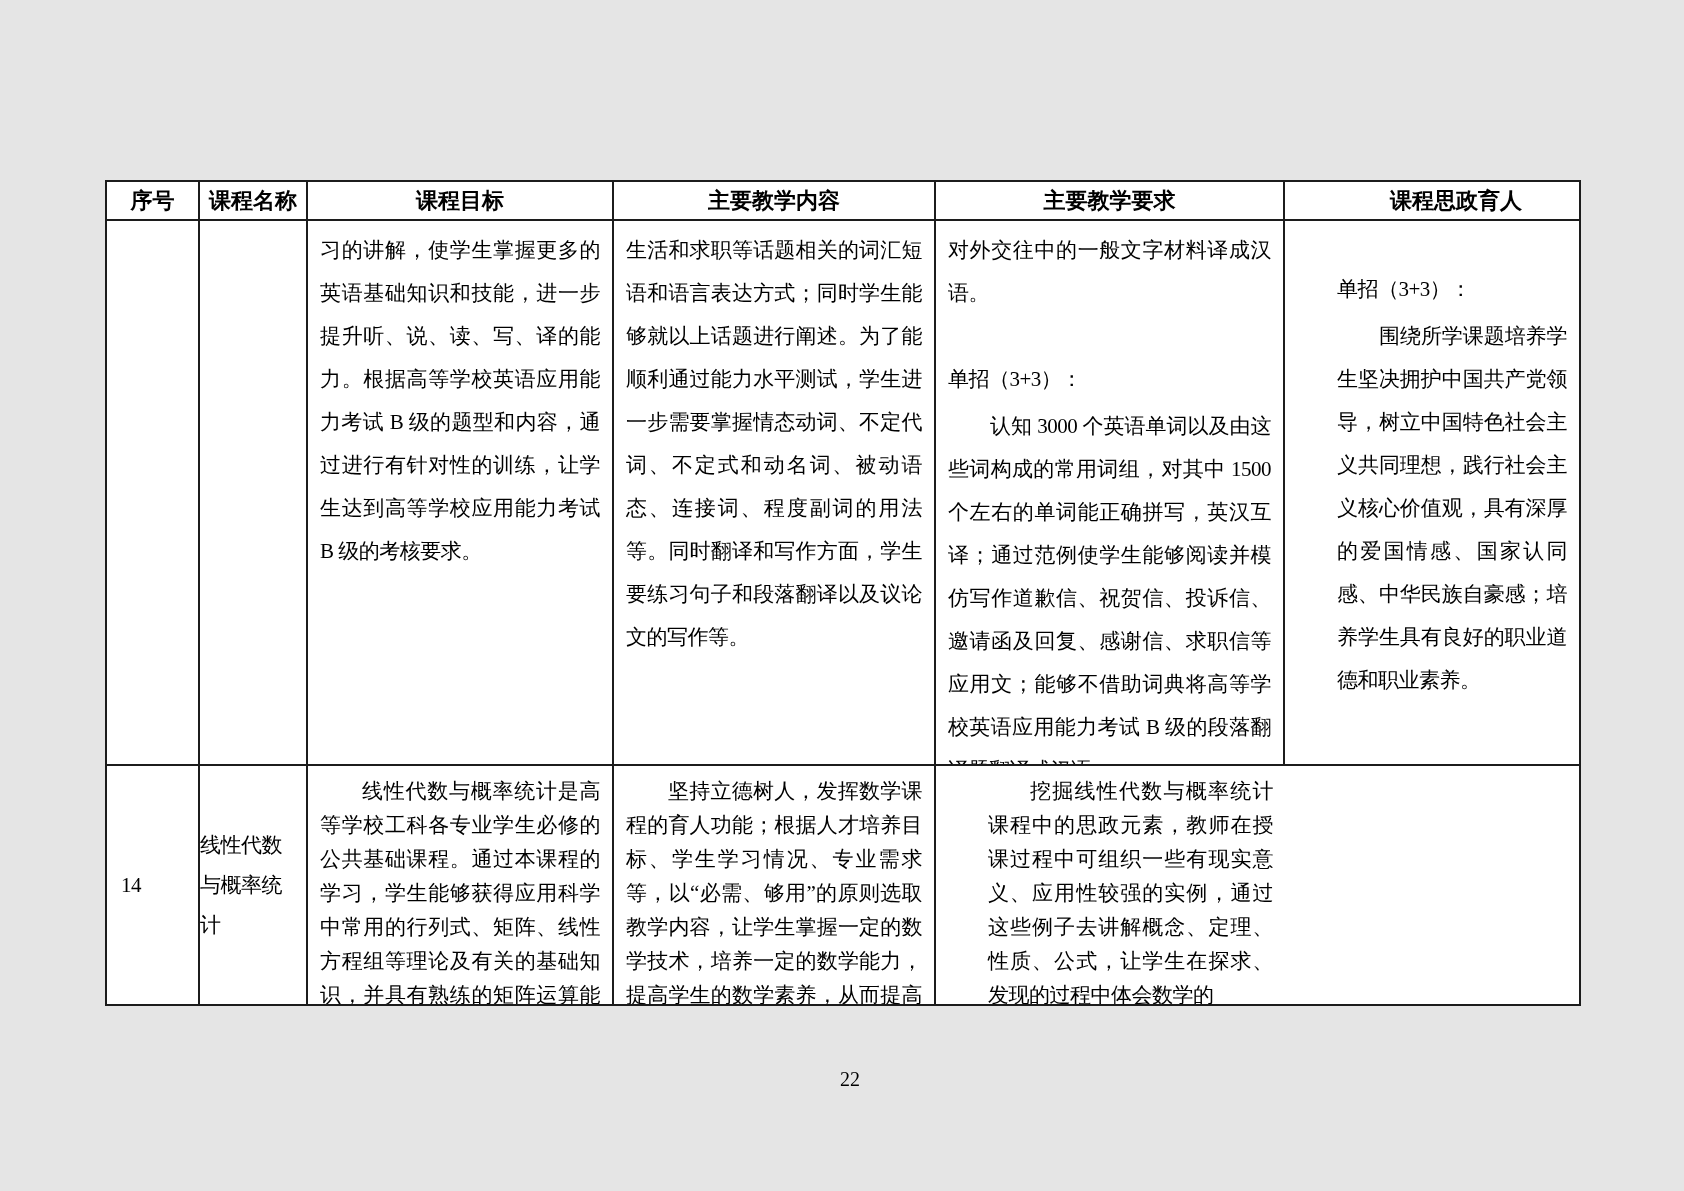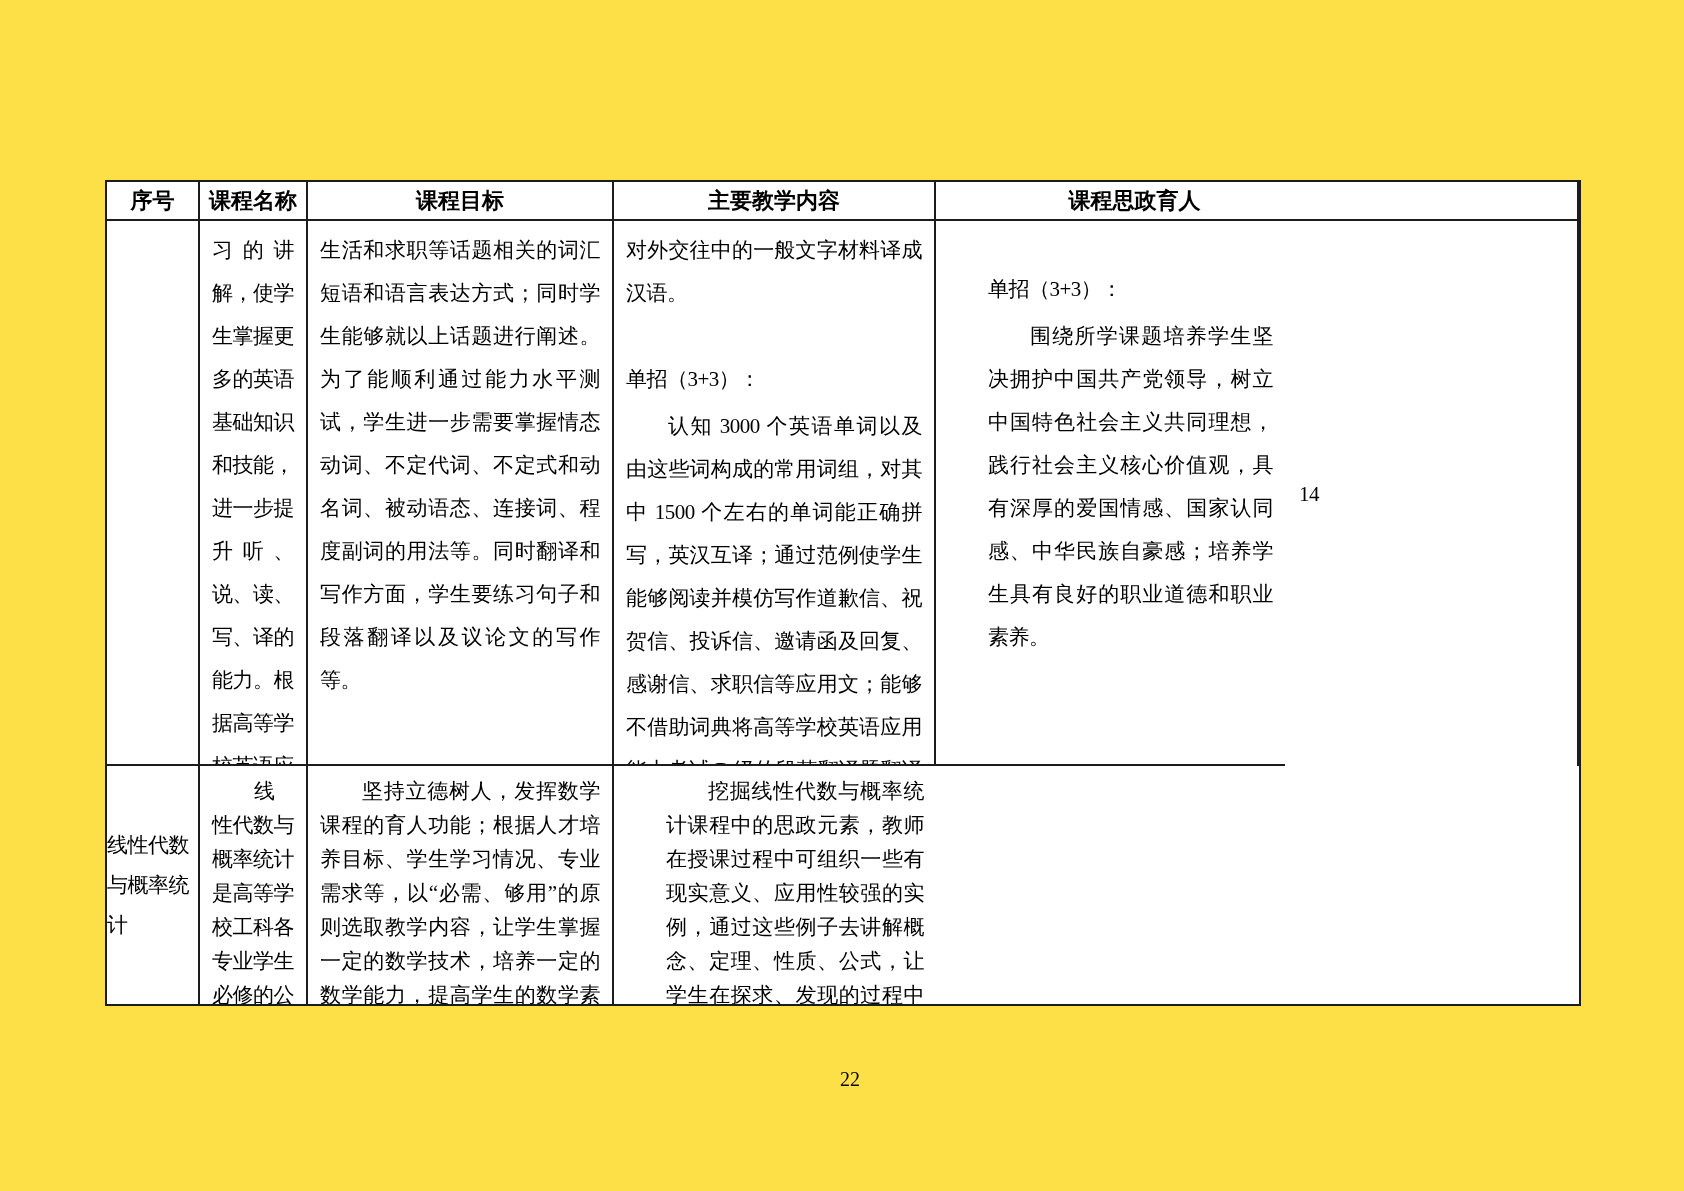--- a/index.html
+++ b/index.html
@@ -17,7 +17,7 @@
     position: relative;
     width: 1684px;
     height: 1191px;
-    background: #fde047;
+    background: #e5e5e5;
     overflow: hidden;
   }
   .doc-table {

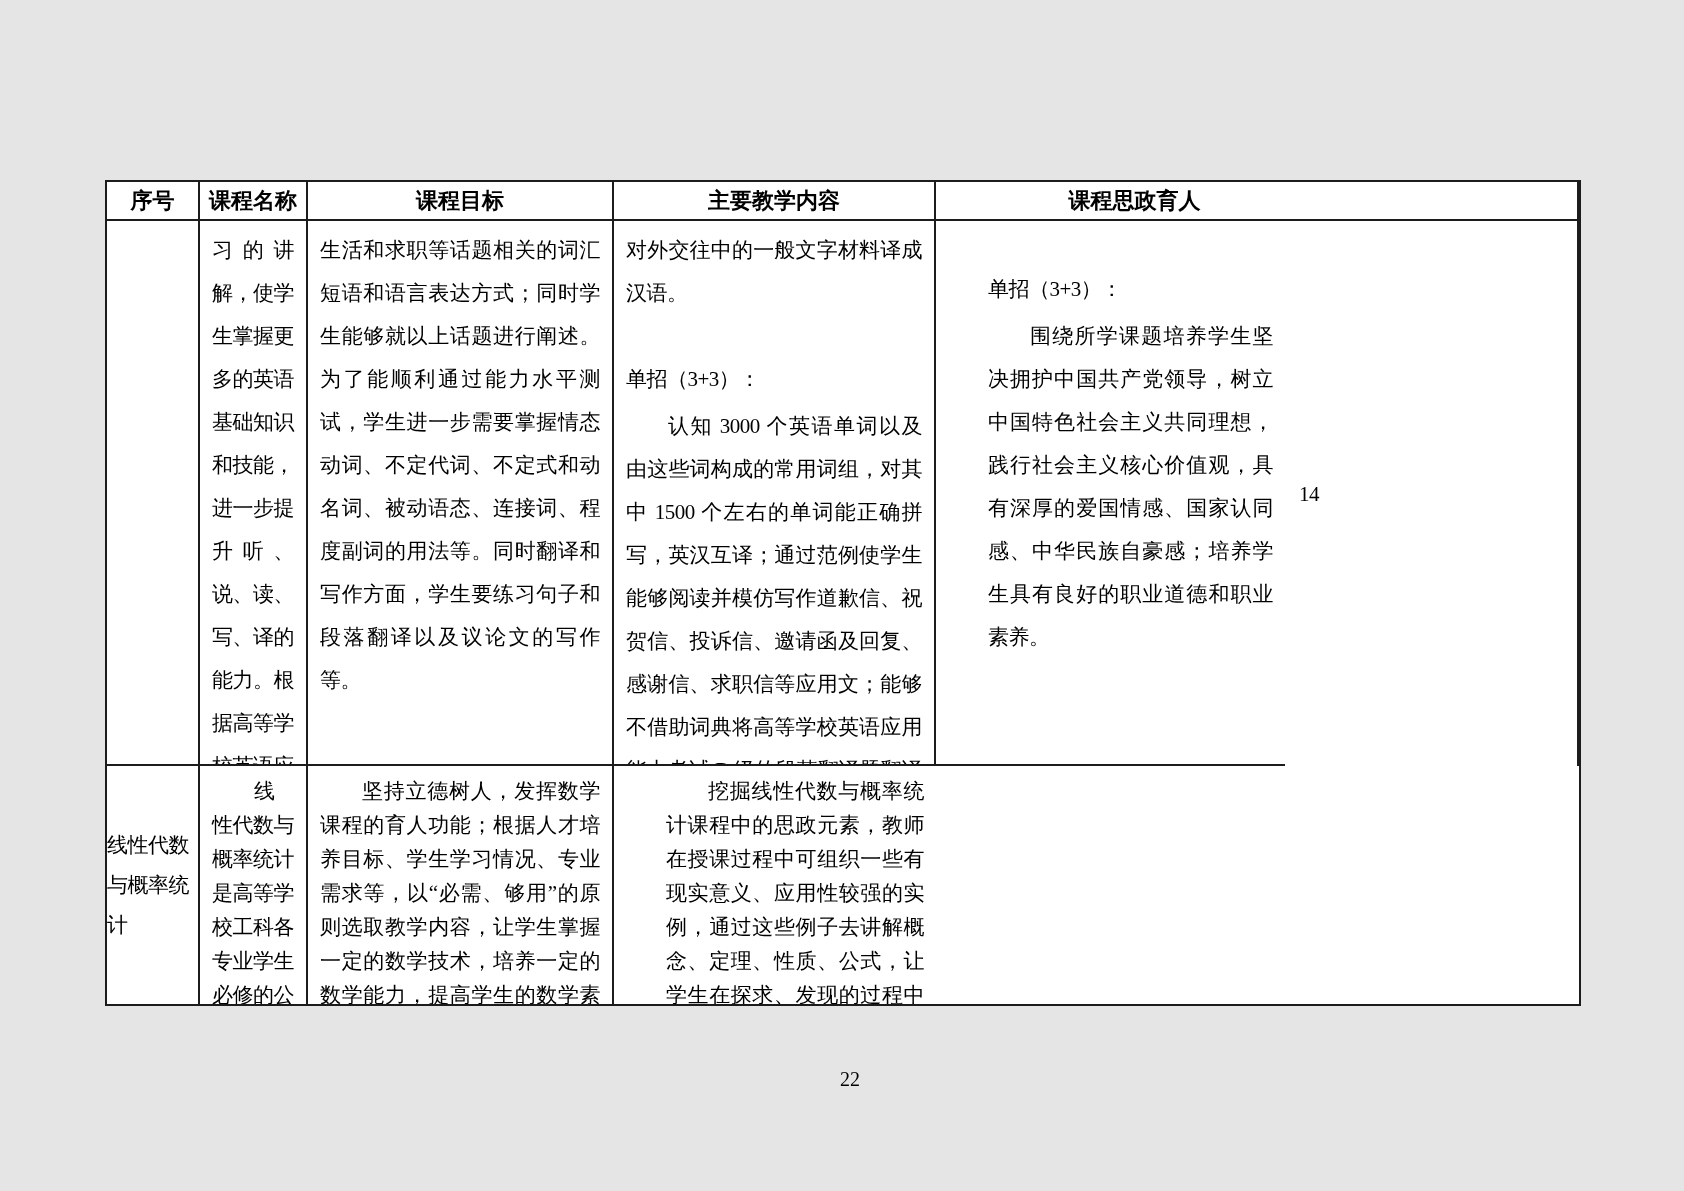--- a/index.html
+++ b/index.html
@@ -97,6 +97,7 @@
     <div class="cell th">课程名称</div>
     <div class="cell th">课程目标</div>
     <div class="cell th">主要教学内容</div>
+    <div class="cell th">主要教学要求</div>
     <div class="cell th lastcol">课程思政育人</div>
 
     <div class="cell bd r1"></div>

